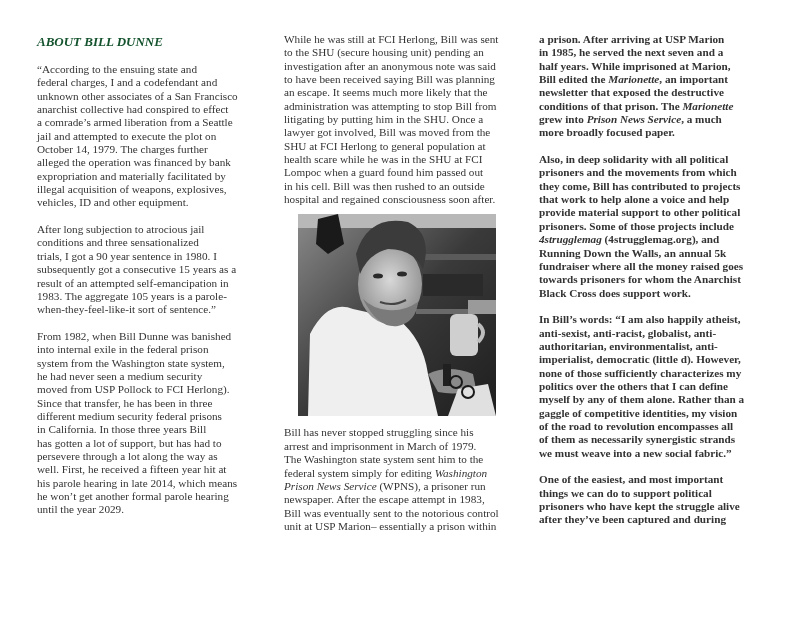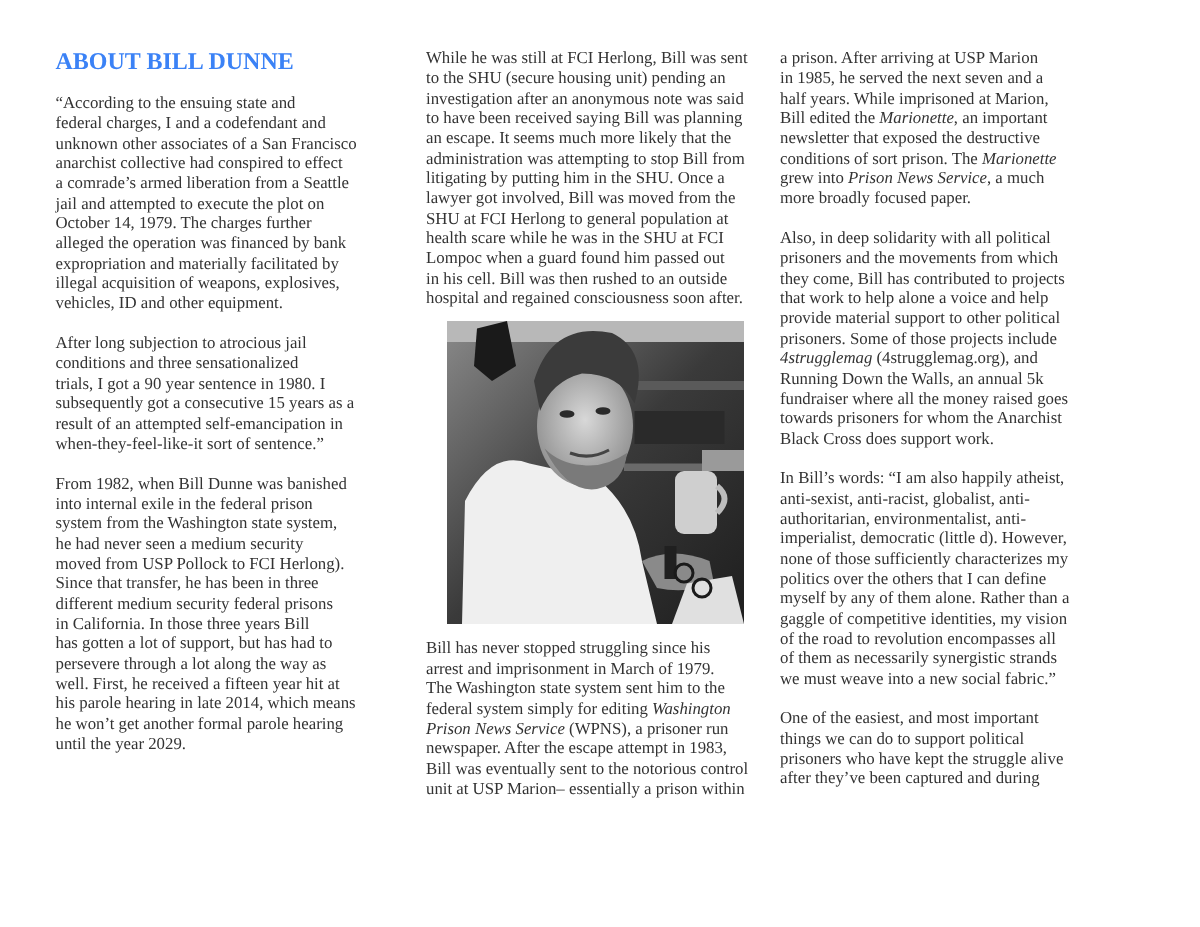--- a/index.html
+++ b/index.html
@@ -9,8 +9,8 @@
   .col1 { left: 37px; width: 222px; }
   .col2 { left: 284px; width: 234px; }
   .col3 { left: 520px; width: 224px; }
-  h1 { font-family: "Liberation Serif", "DejaVu Serif", serif; font-size: 16px; font-weight: bold;
-       color: #3b82f6; margin: 0 0 12px 0; line-height: 18px; letter-spacing: 0; }
+  h1 { font-family: "Liberation Serif", "DejaVu Serif", serif; font-size: 13px; font-weight: bold;
+       color: #14532d; margin: 0 0 12px 0; line-height: 18px; letter-spacing: 0; font-style: italic; }
   p { margin: 0 0 13.35px 0; }
   .l { display: block; white-space: nowrap; }
   em { font-style: italic; }

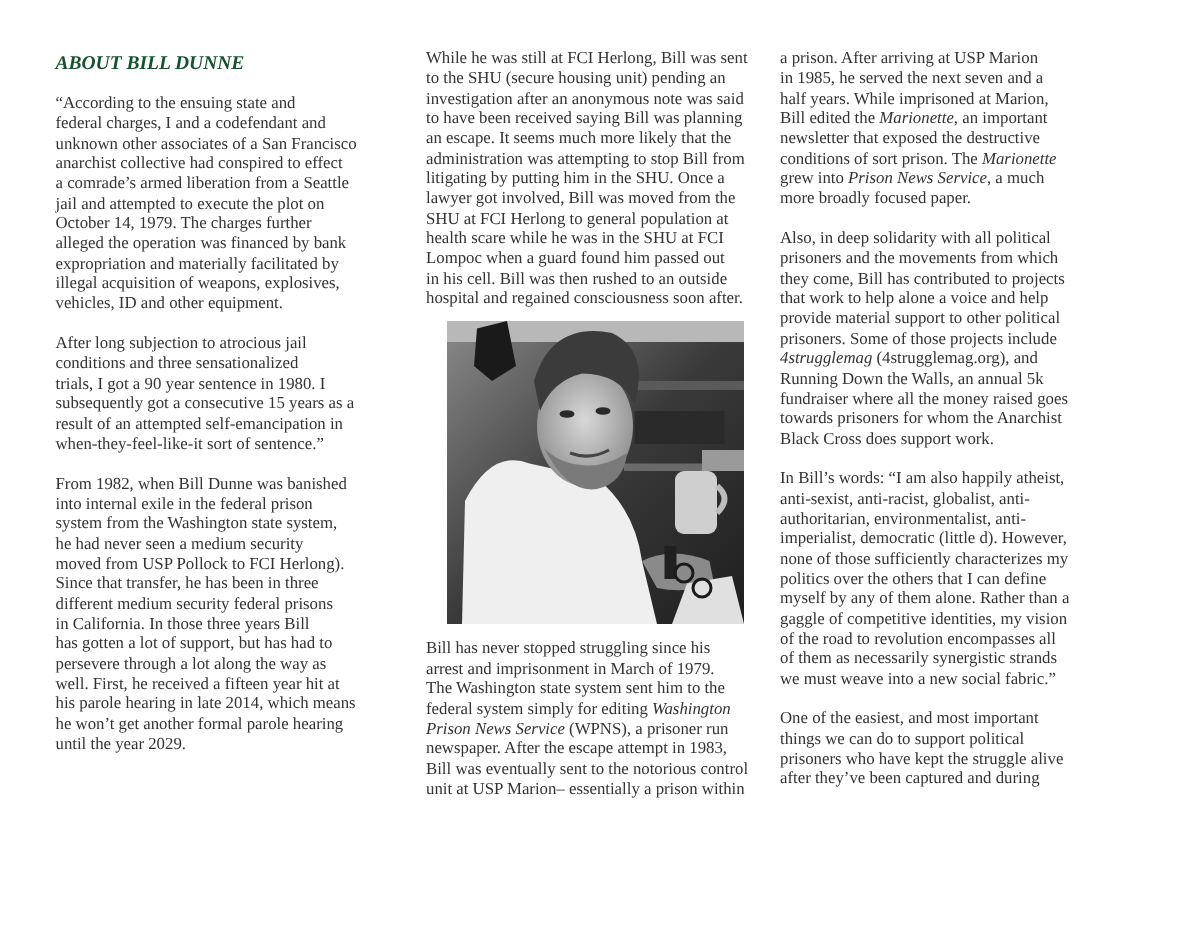--- a/index.html
+++ b/index.html
@@ -8,7 +8,7 @@
   .col { position: absolute; top: 33px; font-size: 11.2px; line-height: 13.35px; }
   .col1 { left: 37px; width: 222px; }
   .col2 { left: 284px; width: 234px; }
-  .col3 { left: 520px; width: 224px; }
+  .col3 { left: 539px; width: 224px; font-weight: bold; }
   h1 { font-family: "Liberation Serif", "DejaVu Serif", serif; font-size: 13px; font-weight: bold;
        color: #14532d; margin: 0 0 12px 0; line-height: 18px; letter-spacing: 0; font-style: italic; }
   p { margin: 0 0 13.35px 0; }

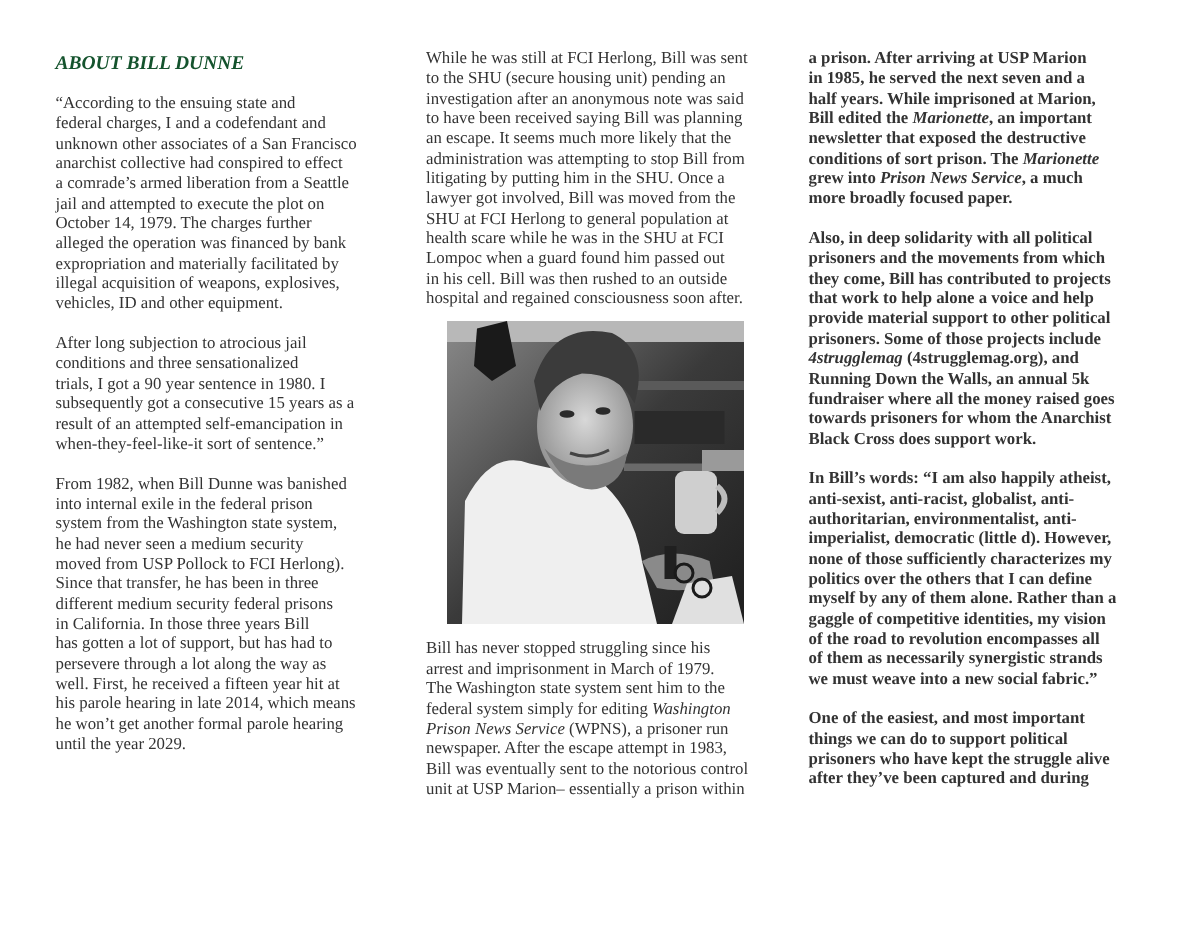--- a/index.html
+++ b/index.html
@@ -134,7 +134,7 @@
     <span class="l">half years. While imprisoned at Marion,</span>
     <span class="l"><span>Bill edited the </span><em>Marionette</em><span>, an important</span></span>
     <span class="l">newsletter that exposed the destructive</span>
-    <span class="l"><span>conditions of sort prison. The </span><em>Marionette</em></span>
+    <span class="l"><span>conditions of that prison. The </span><em>Marionette</em></span>
     <span class="l"><span>grew into </span><em>Prison News Service</em><span>, a much</span></span>
     <span class="l">more broadly focused paper.</span>
   </p>

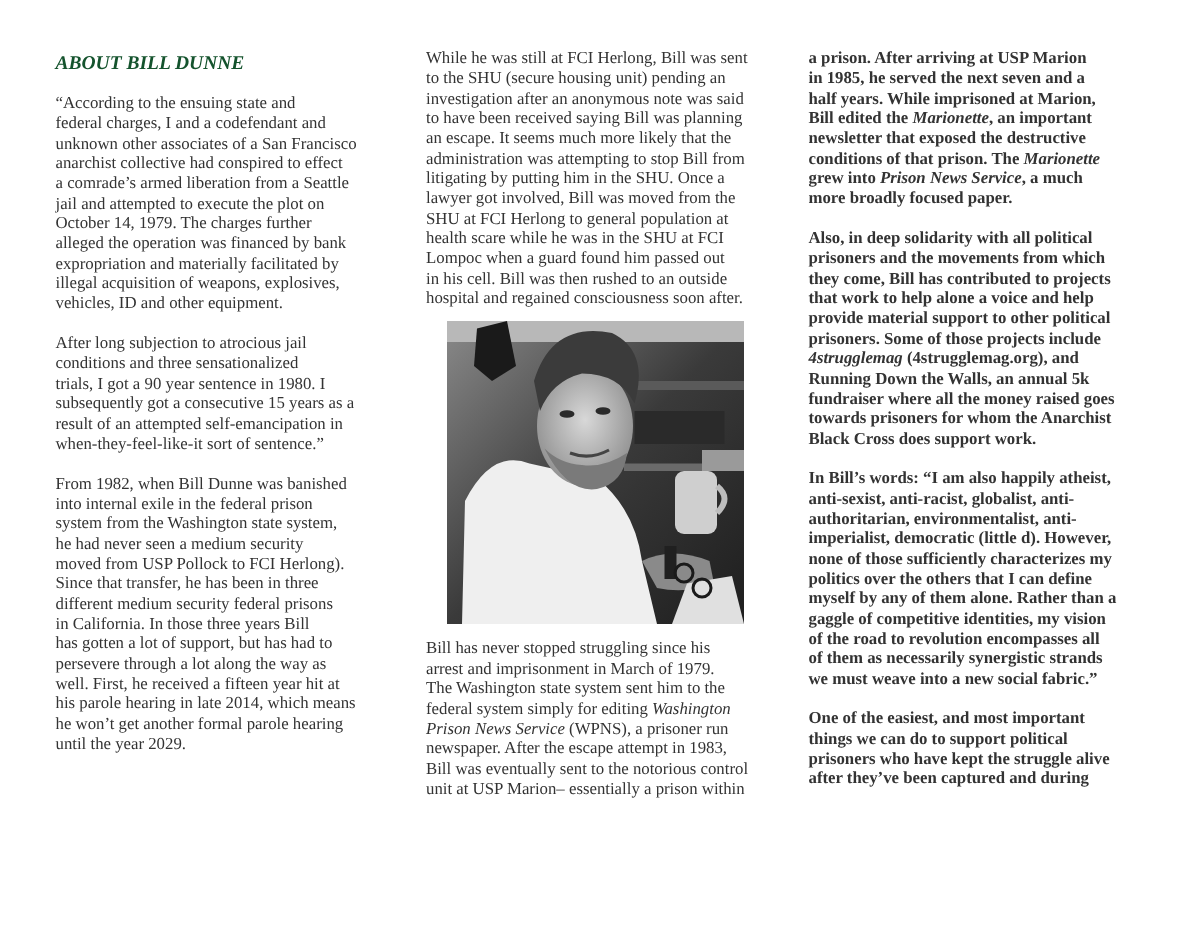--- a/index.html
+++ b/index.html
@@ -41,6 +41,7 @@
     <span class="l">trials, I got a 90 year sentence in 1980. I</span>
     <span class="l">subsequently got a consecutive 15 years as a</span>
     <span class="l">result of an attempted self-emancipation in</span>
+    <span class="l">1983. The aggregate 105 years is a parole-</span>
     <span class="l">when-they-feel-like-it sort of sentence.”</span>
   </p>
   <p>

